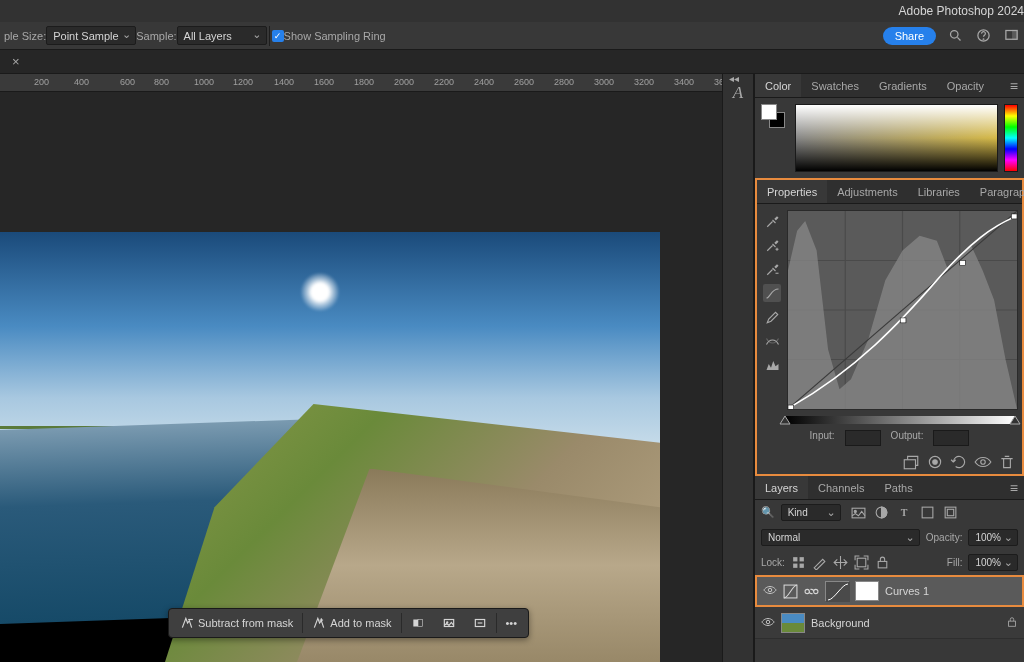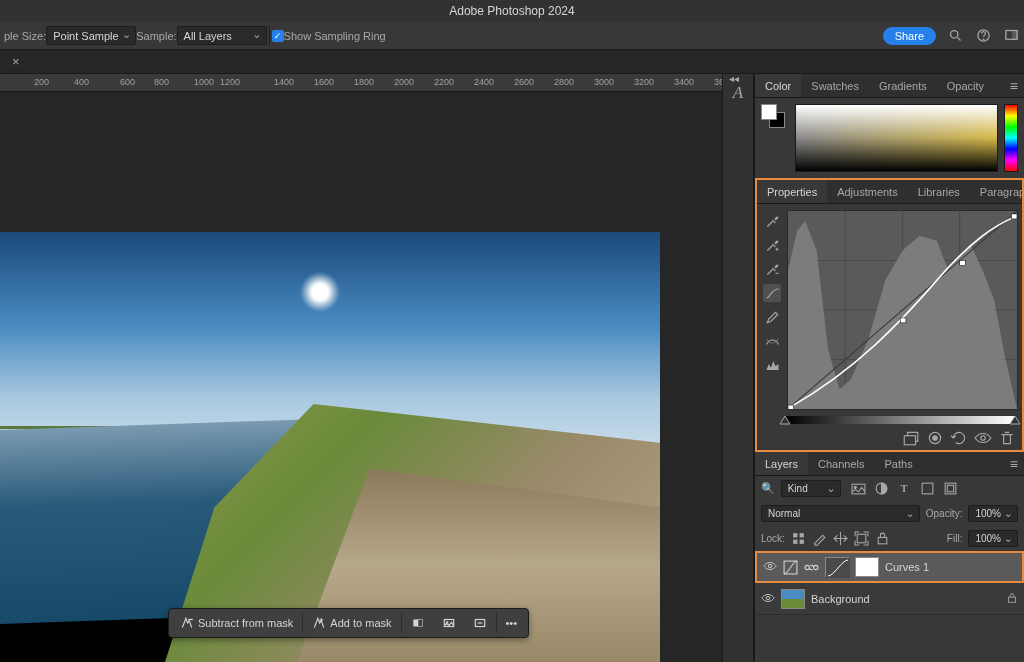--- a/index.html
+++ b/index.html
@@ -18,7 +18,7 @@
   *{box-sizing:border-box;font-family:"Segoe UI",Arial,sans-serif;}
   body{margin:0;background:var(--bg);color:var(--text);width:1024px;height:662px;overflow:hidden;font-size:11px;}
   
-  .titlebar{height:22px;background:var(--bg);text-align:center;line-height:22px;color:var(--text);font-size:12px;}
+  .titlebar{height:22px;background:var(--bg);text-align:right;line-height:22px;color:var(--text);font-size:12px;}
   
   .optbar{height:28px;background:var(--panel);display:flex;align-items:center;padding:0 4px;border-bottom:1px solid var(--border);font-size:11px;}
   .optbar label{color:var(--text-dim);white-space:nowrap;}

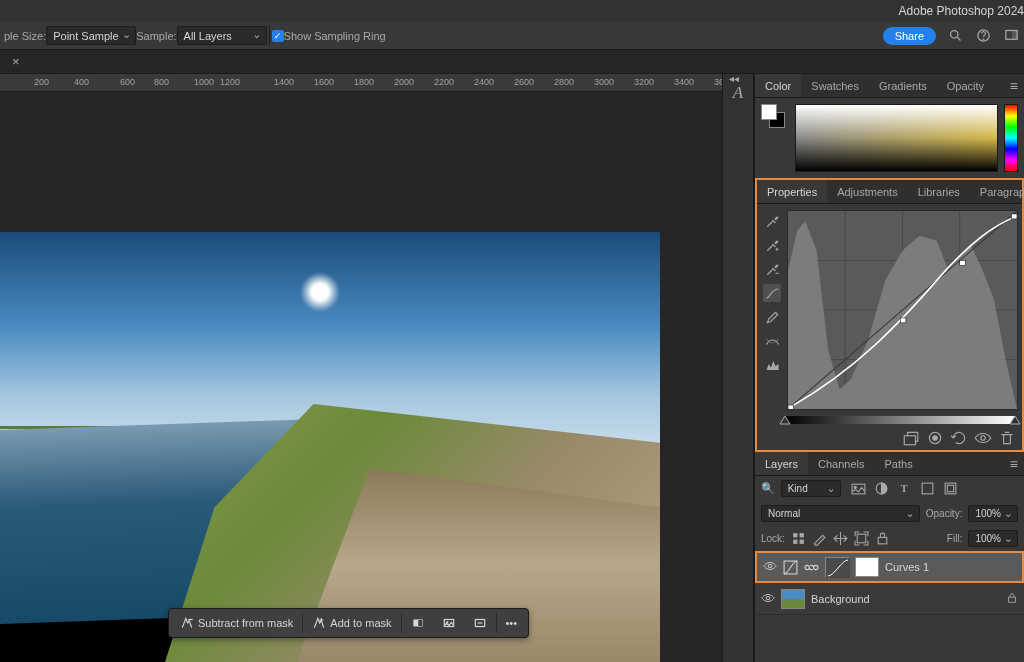--- a/index.html
+++ b/index.html
@@ -157,7 +157,7 @@
         <span style="left: 120px;">600</span>
         <span style="left: 154px;">800</span>
         <span style="left: 194px;">1000</span>
-        <span style="left: 220px;">1200</span>
+        <span style="left: 233px;">1200</span>
         <span style="left: 274px;">1400</span>
         <span style="left: 314px;">1600</span>
         <span style="left: 354px;">1800</span>

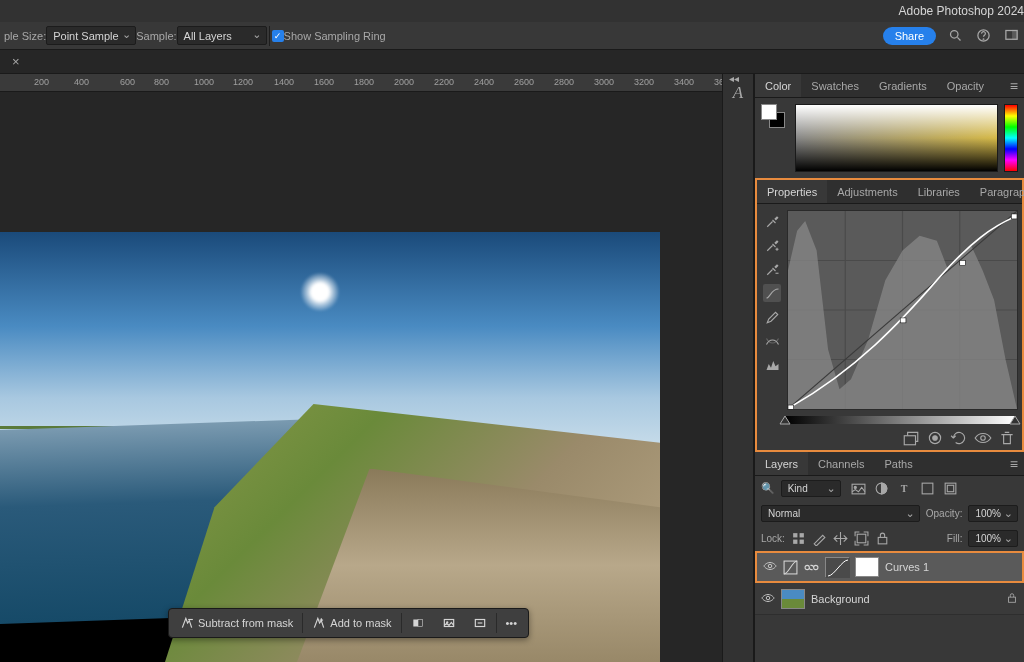--- a/index.html
+++ b/index.html
@@ -329,6 +329,12 @@
           <polygon points="28,0 33,8 23,8" fill="#333" stroke="#aaa"></polygon>
           <polygon points="258,0 263,8 253,8" fill="#333" stroke="#aaa"></polygon>
         </svg>
+      <div class="iorow">
+        <span>Input:</span>
+        <input style="">
+        <span>Output:</span>
+        <input style="">
+      </div>
       <div class="propfoot">
         <div>
             <svg viewBox="0 0 16 16" fill="none" stroke="currentColor">

